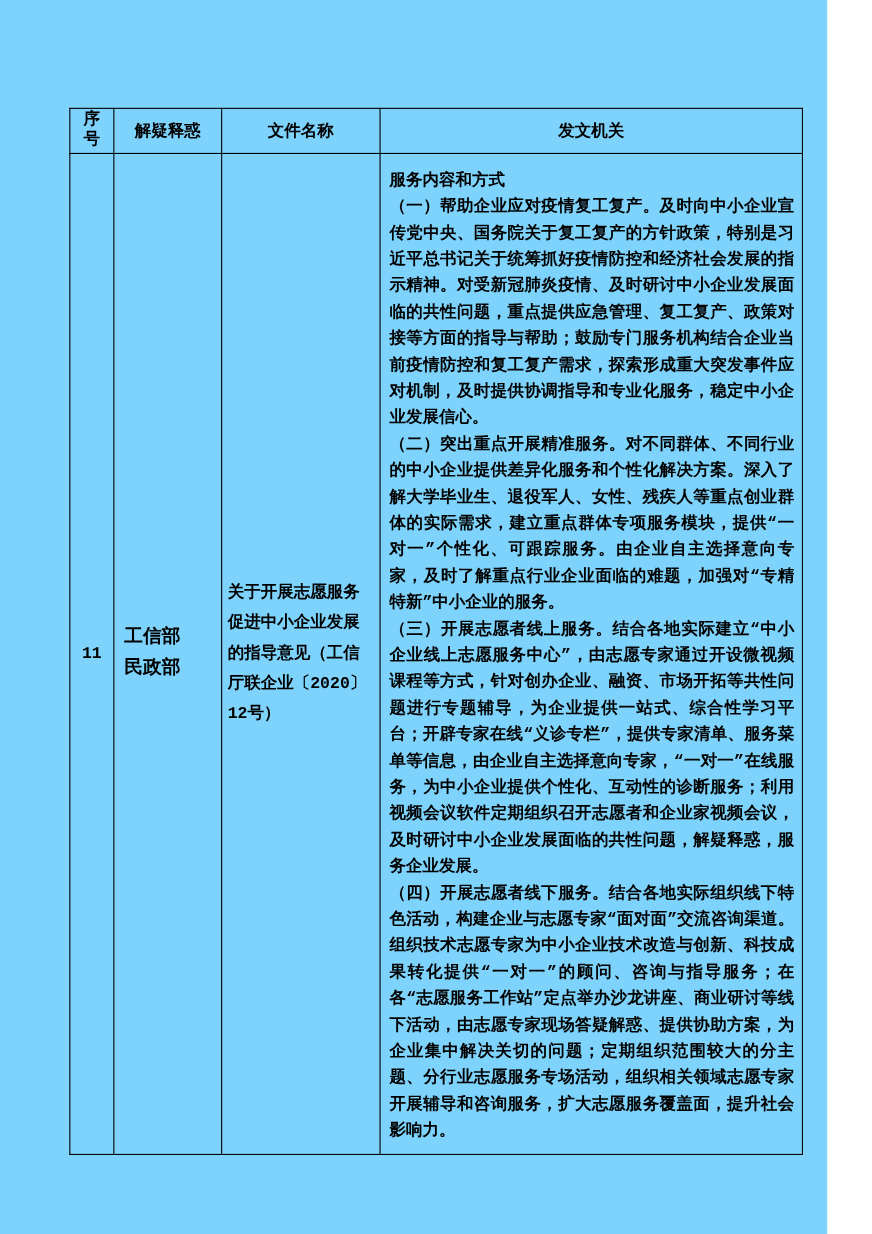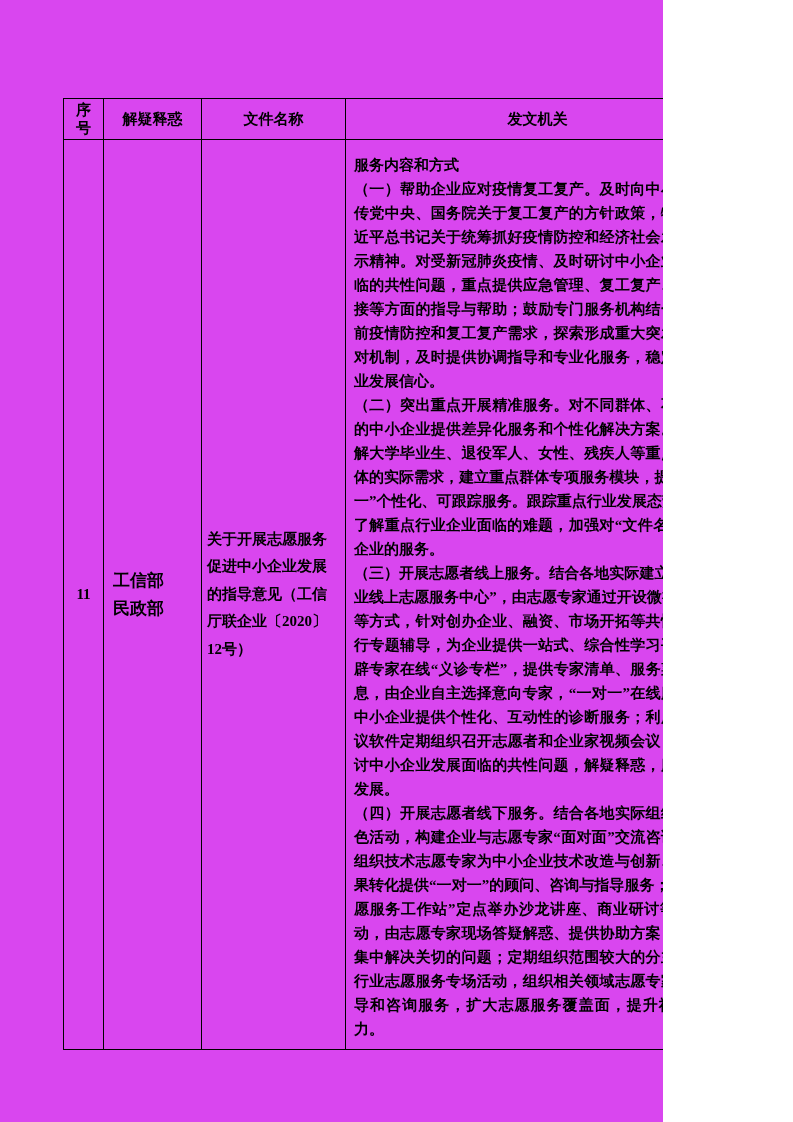--- a/index.html
+++ b/index.html
@@ -9,11 +9,11 @@
   }
   .page {
     position: relative;
-    width: 663px;
+    width: 752px;
     height: 1122px;
-    background: #d946ef;
+    background: #7dd3fc;
     color: #000000;
-    font-family: Liberation Serif, serif;
+    font-family: Liberation Mono, monospace;
     overflow: hidden;
   }
   table.doc-table {

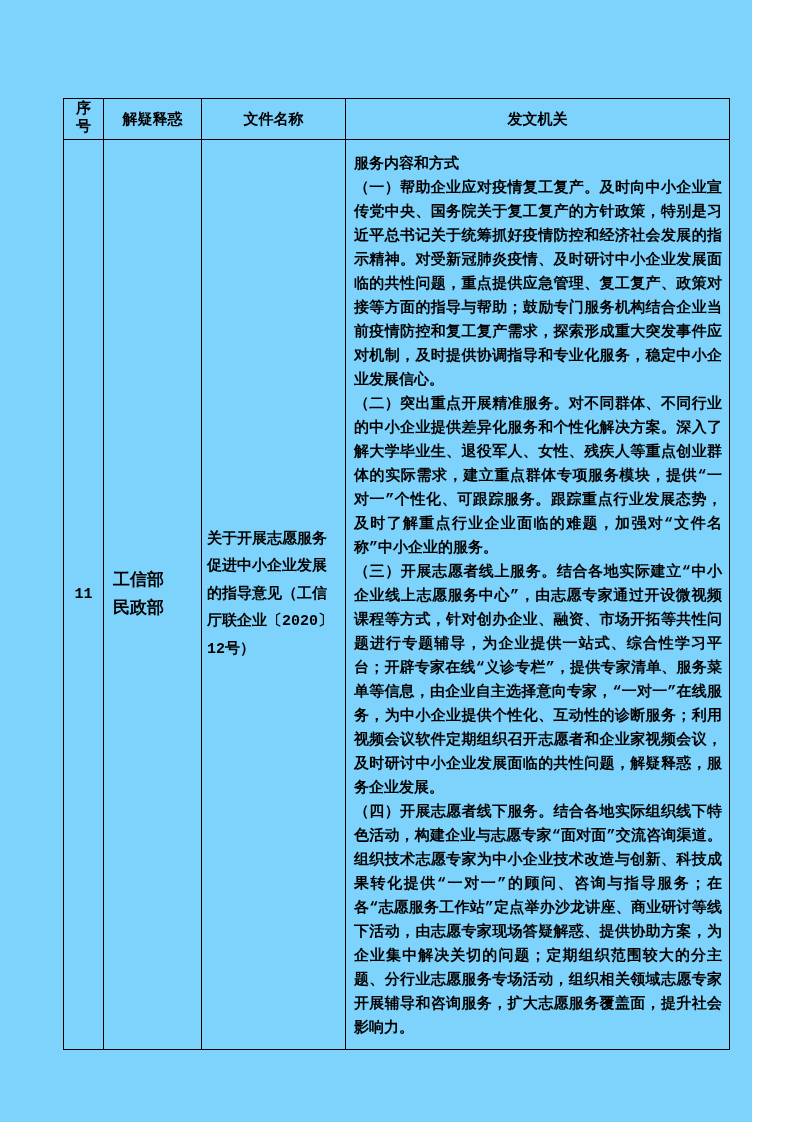--- a/index.html
+++ b/index.html
@@ -131,7 +131,7 @@
         <td class="cell-content">
           <p>服务内容和方式</p>
           <p>（一）帮助企业应对疫情复工复产。及时向中小企业宣传党中央、国务院关于复工复产的方针政策，特别是习近平总书记关于统筹抓好疫情防控和经济社会发展的指示精神。对受新冠肺炎疫情、及时研讨中小企业发展面临的共性问题，重点提供应急管理、复工复产、政策对接等方面的指导与帮助；鼓励专门服务机构结合企业当前疫情防控和复工复产需求，探索形成重大突发事件应对机制，及时提供协调指导和专业化服务，稳定中小企业发展信心。</p>
-          <p>（二）突出重点开展精准服务。对不同群体、不同行业的中小企业提供差异化服务和个性化解决方案。深入了解大学毕业生、退役军人、女性、残疾人等重点创业群体的实际需求，建立重点群体专项服务模块，提供“一对一”个性化、可跟踪服务。跟踪重点行业发展态势，及时了解重点行业企业面临的难题，加强对“文件名称”中小企业的服务。</p>
+          <p>（二）突出重点开展精准服务。对不同群体、不同行业的中小企业提供差异化服务和个性化解决方案。深入了解大学毕业生、退役军人、女性、残疾人等重点创业群体的实际需求，建立重点群体专项服务模块，提供“一对一”个性化、可跟踪服务。由企业自主选择意向专家，及时了解重点行业企业面临的难题，加强对“专精特新”中小企业的服务。</p>
           <p>（三）开展志愿者线上服务。结合各地实际建立“中小企业线上志愿服务中心”，由志愿专家通过开设微视频课程等方式，针对创办企业、融资、市场开拓等共性问题进行专题辅导，为企业提供一站式、综合性学习平台；开辟专家在线“义诊专栏”，提供专家清单、服务菜单等信息，由企业自主选择意向专家，“一对一”在线服务，为中小企业提供个性化、互动性的诊断服务；利用视频会议软件定期组织召开志愿者和企业家视频会议，及时研讨中小企业发展面临的共性问题，解疑释惑，服务企业发展。</p>
           <p>（四）开展志愿者线下服务。结合各地实际组织线下特色活动，构建企业与志愿专家“面对面”交流咨询渠道。组织技术志愿专家为中小企业技术改造与创新、科技成果转化提供“一对一”的顾问、咨询与指导服务；在各“志愿服务工作站”定点举办沙龙讲座、商业研讨等线下活动，由志愿专家现场答疑解惑、提供协助方案，为企业集中解决关切的问题；定期组织范围较大的分主题、分行业志愿服务专场活动，组织相关领域志愿专家开展辅导和咨询服务，扩大志愿服务覆盖面，提升社会影响力。</p>
         </td>

